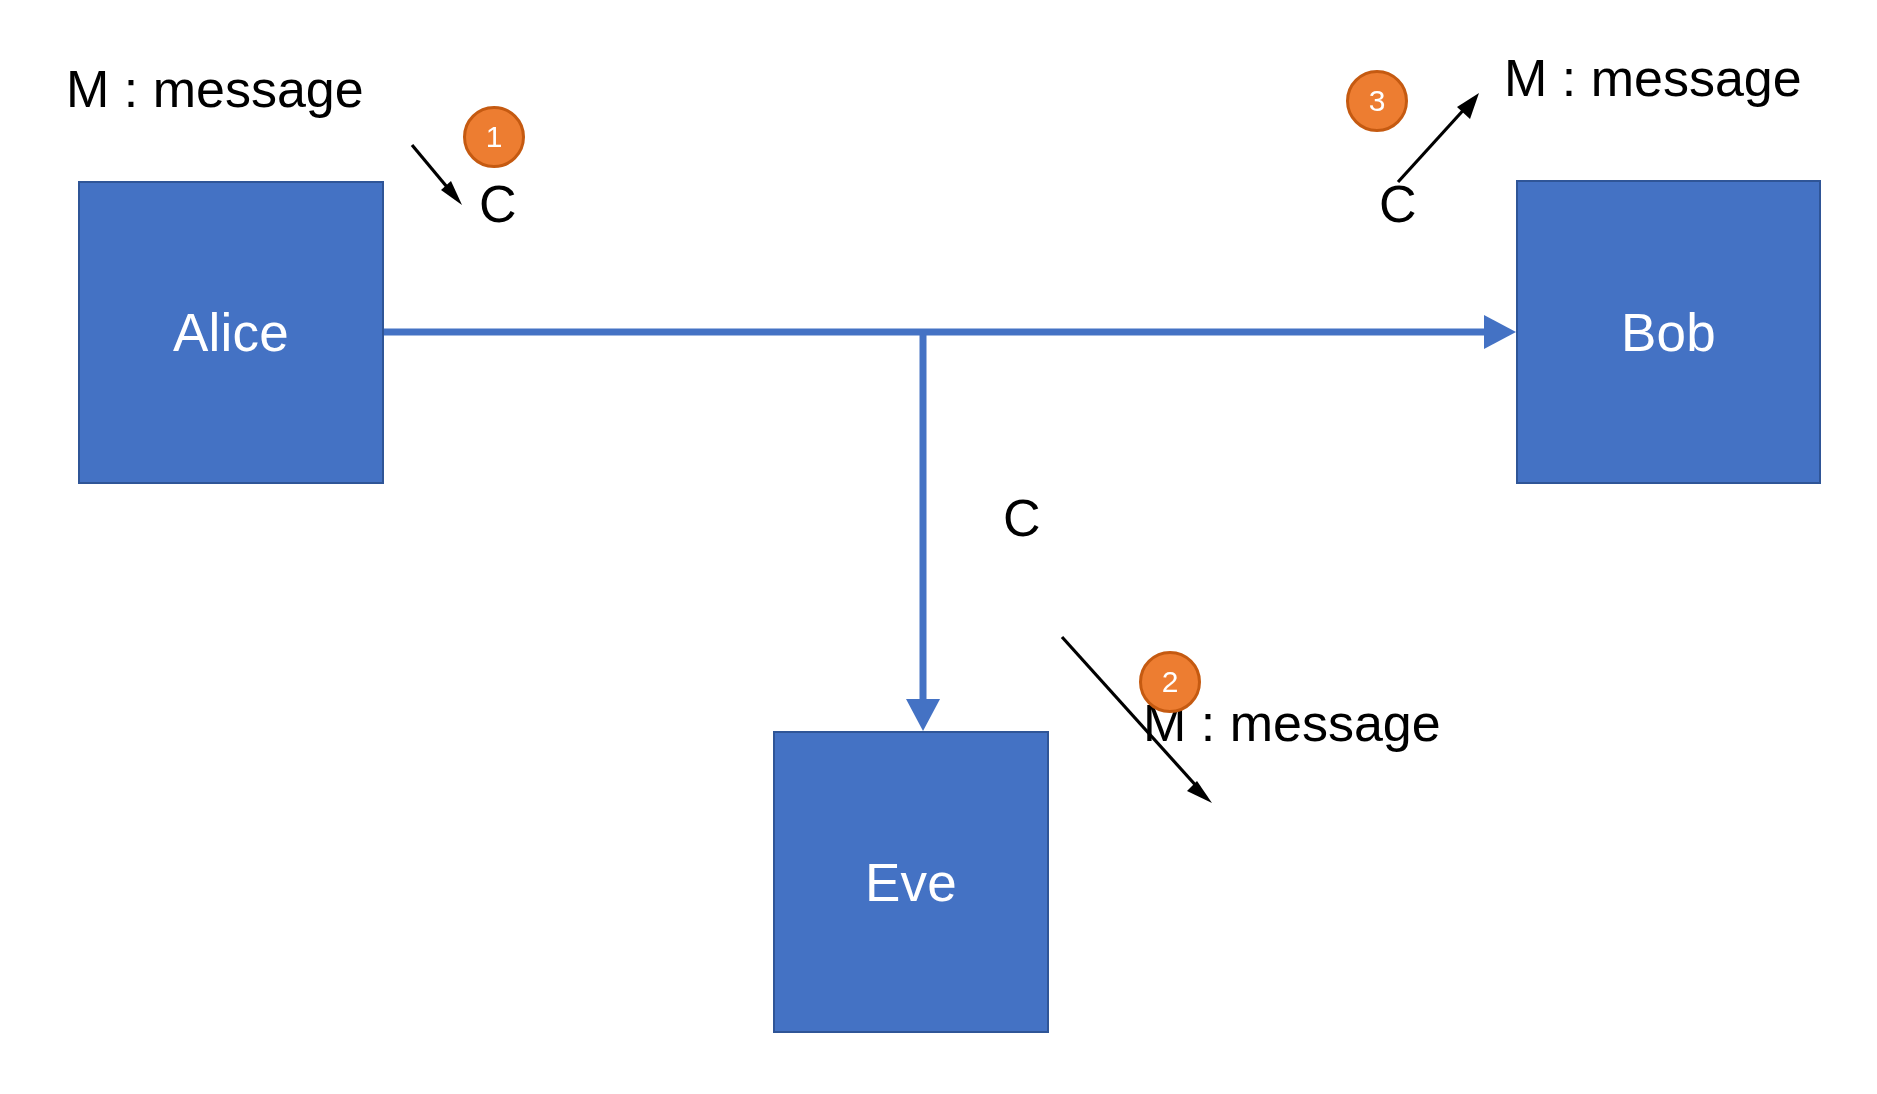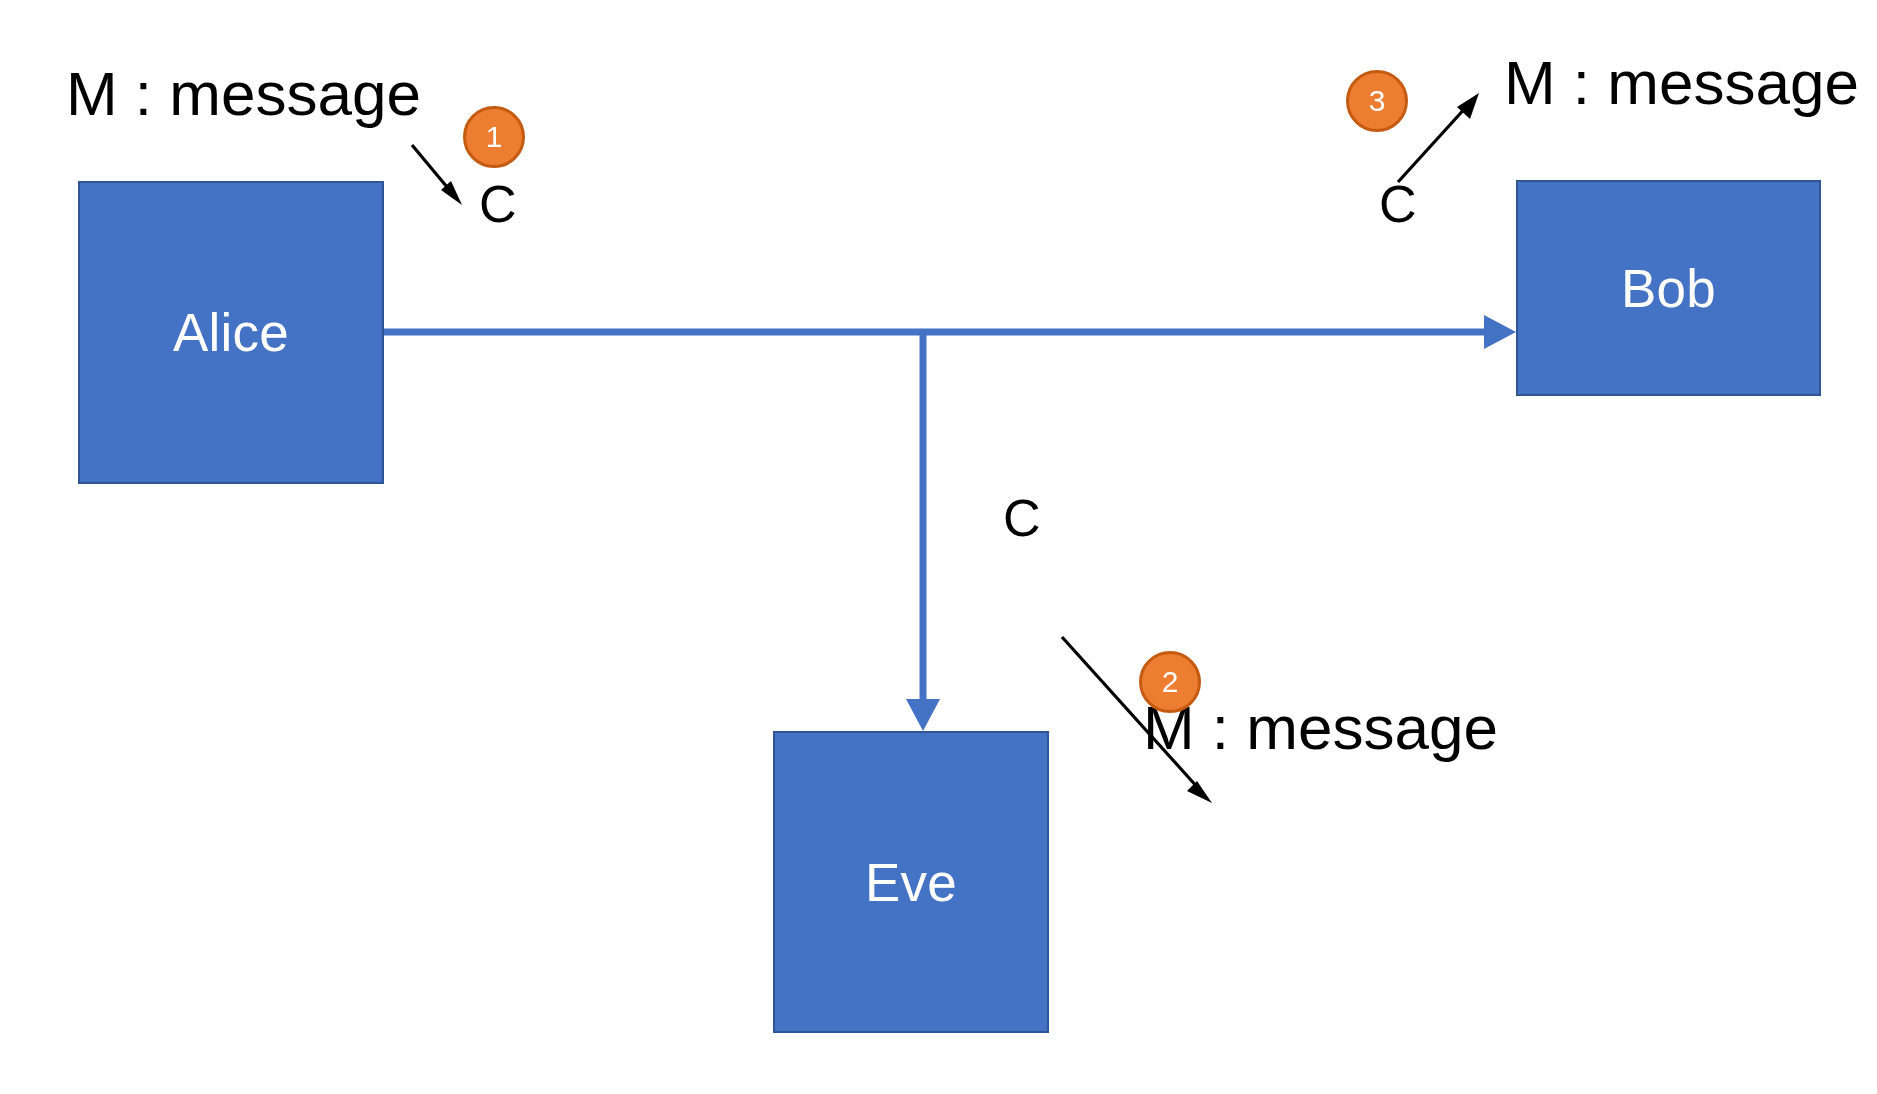--- a/index.html
+++ b/index.html
@@ -46,7 +46,7 @@
     white-space: nowrap;
     line-height: 1;
   }
-  .msg-text { font-size: 62px; }
+  .msg-text { font-size: 52px; }
   .c-text   { font-size: 52px; }
 
   #text-msg-left   { left: 66px;   top: 63px;  }

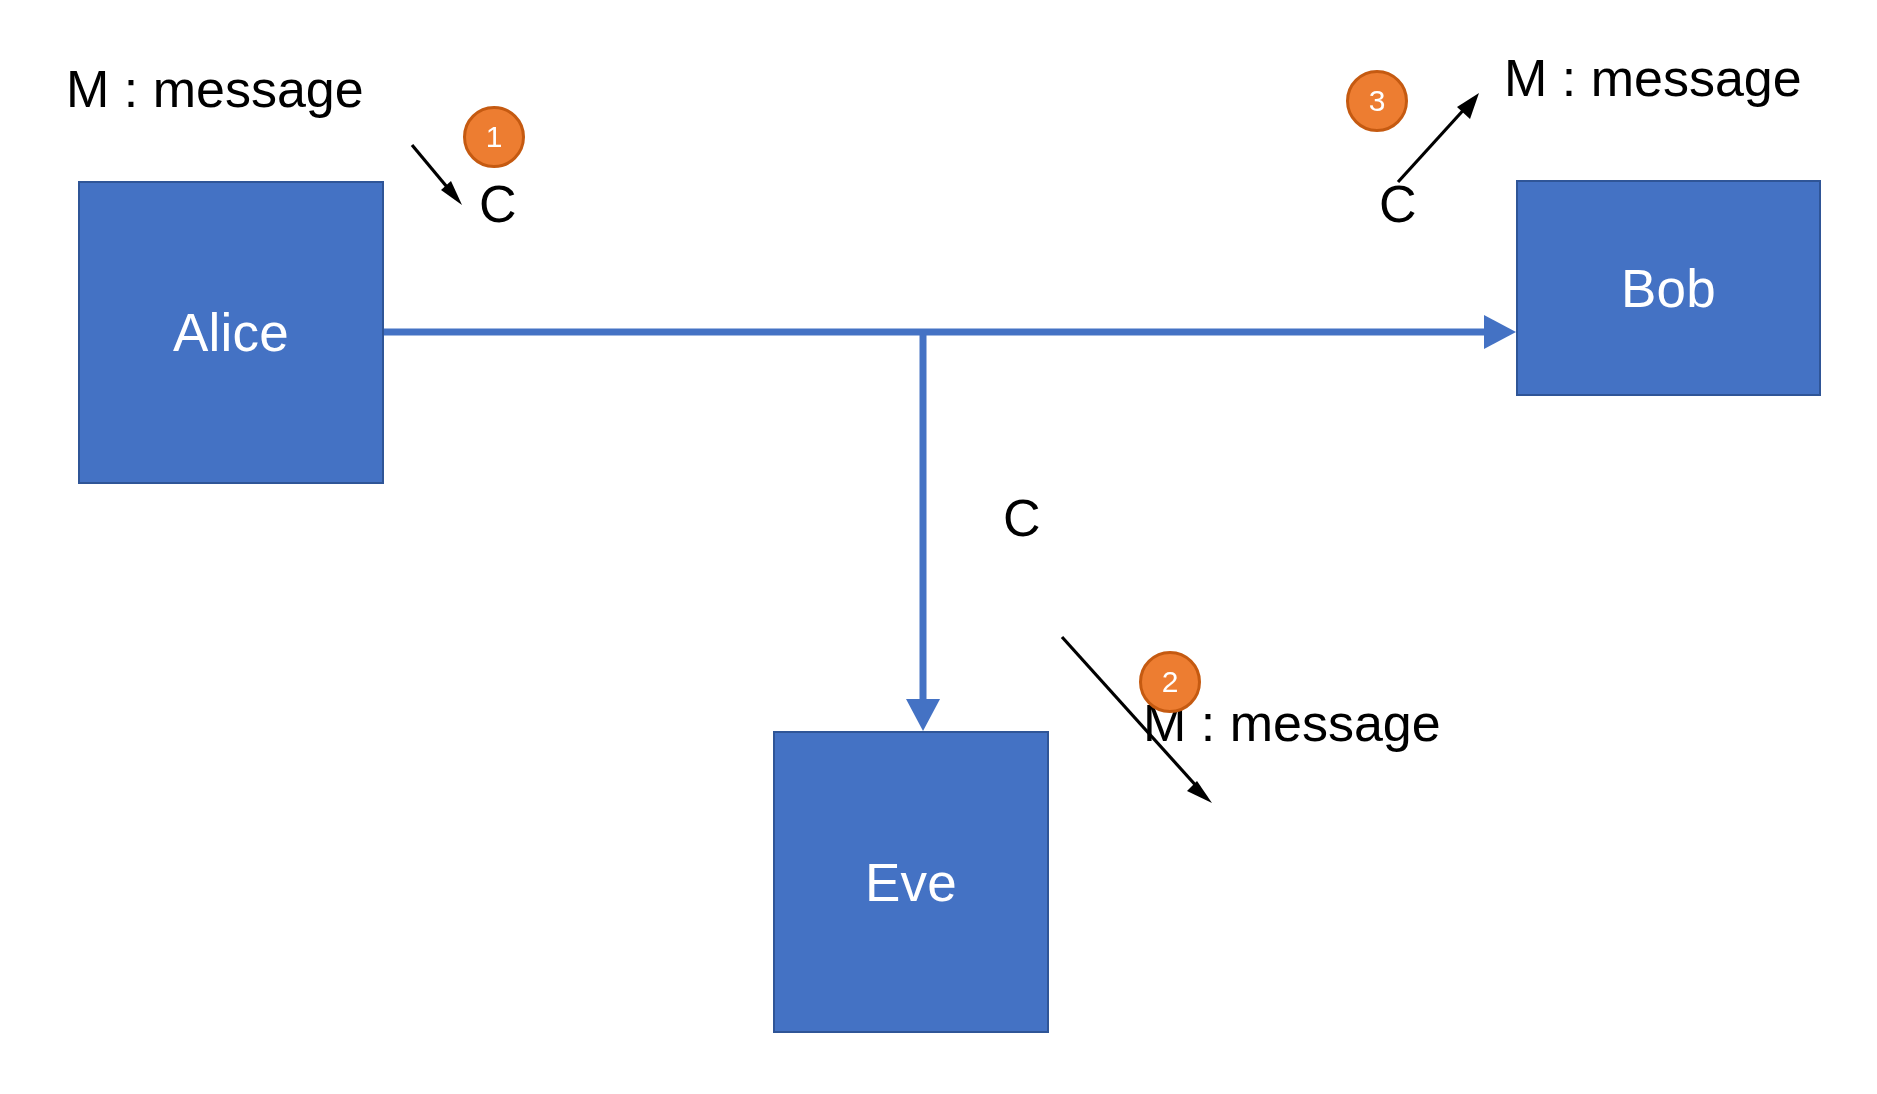--- a/index.html
+++ b/index.html
@@ -33,7 +33,7 @@
     letter-spacing: 0.2px;
   }
   #box-alice { left: 78px;  top: 181px;  width: 306px; height: 303px; }
-  #box-bob   { left: 1516px; top: 180px; width: 305px; height: 216px; }
+  #box-bob   { left: 1516px; top: 180px; width: 305px; height: 304px; }
   #box-eve   { left: 773px;  top: 731px; width: 276px; height: 302px; }
 
   .node-label { pointer-events: none; }

